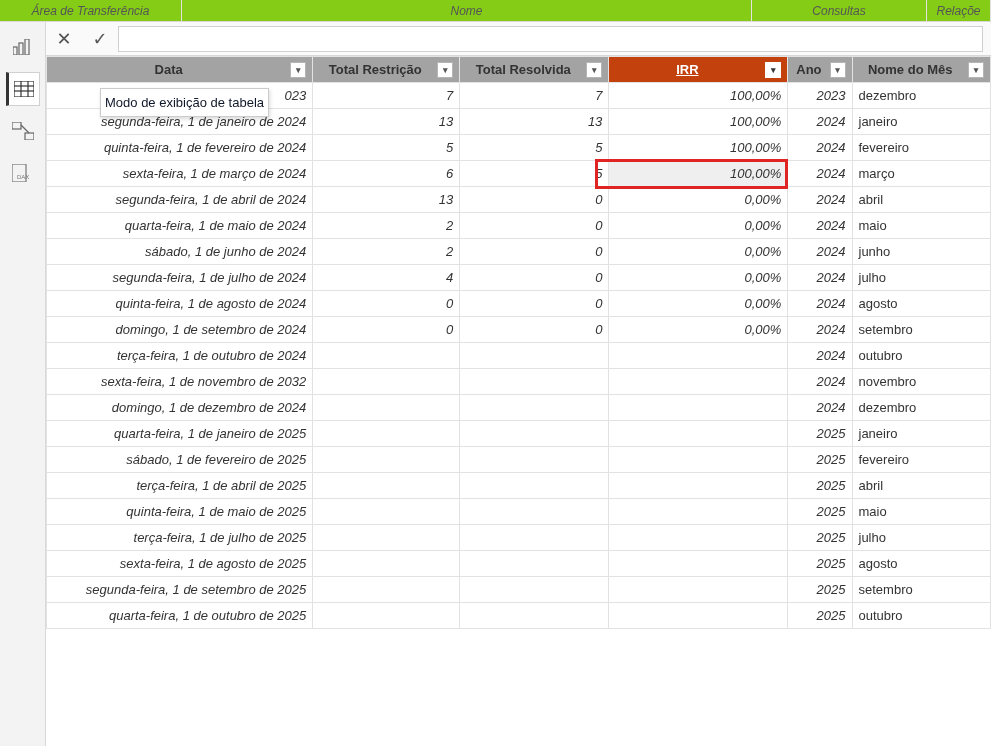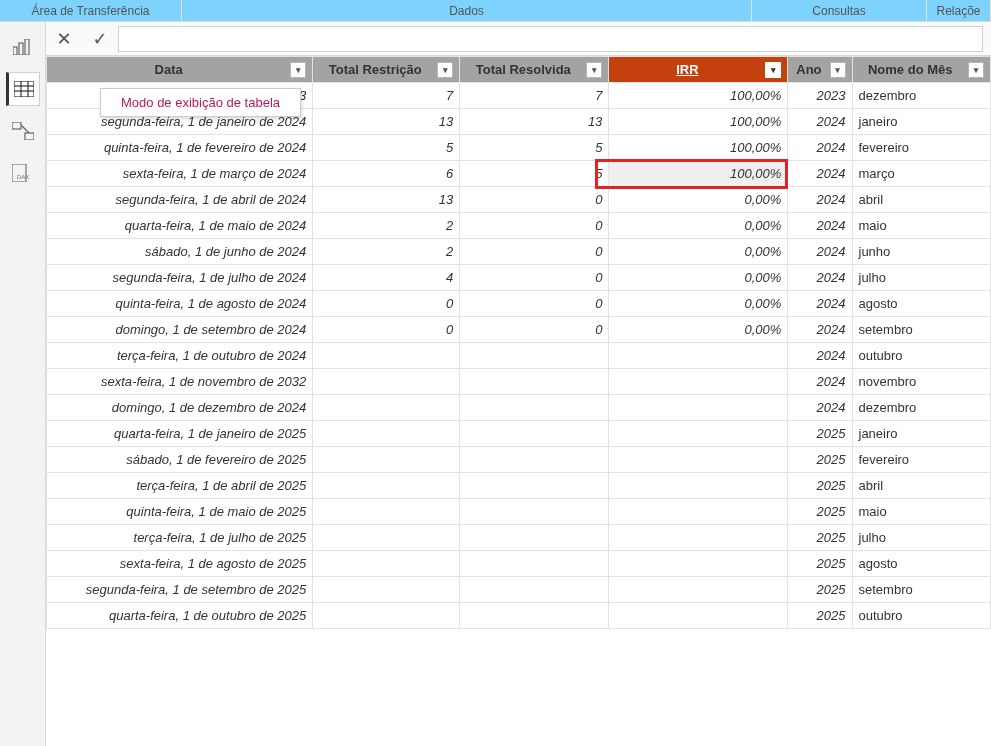--- a/index.html
+++ b/index.html
@@ -18,7 +18,8 @@
       border-bottom: 1px solid #d8d8d8;
       font-size: 12px;
       color: #555;
-      background: #7dd3fc;
+      background: #84cc16;
+      font-style: italic;
     }
     .ribbon-labels > div {
       border-right: 1px solid #e3e3e3;

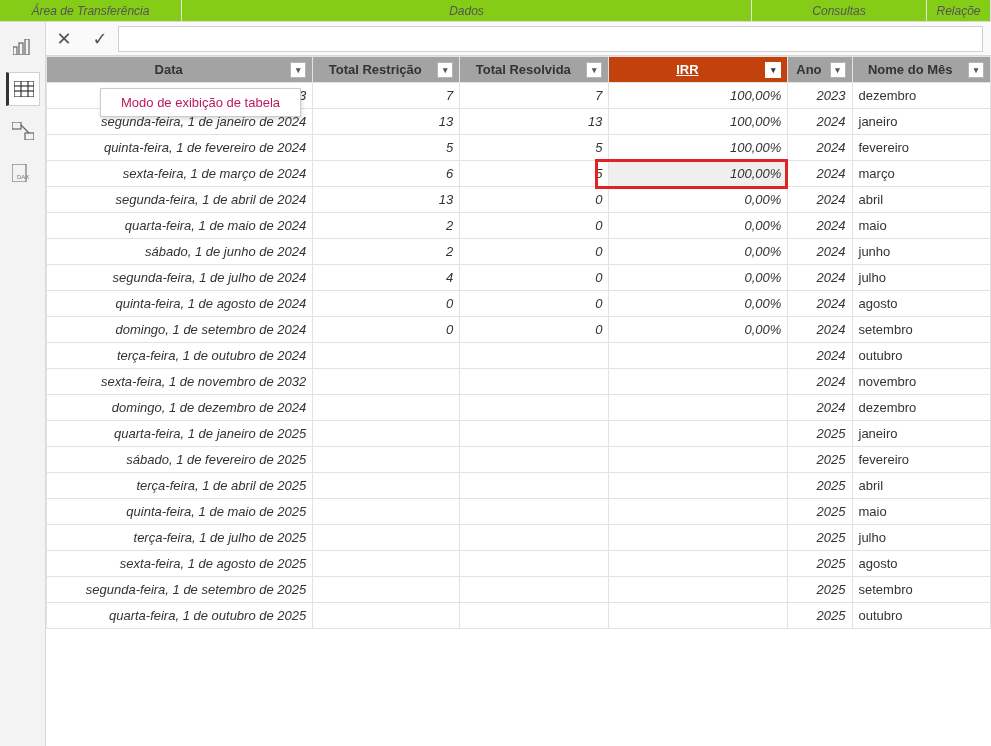--- a/index.html
+++ b/index.html
@@ -174,7 +174,7 @@
 
 <div class="ribbon-labels">
   <div class="rl-transfer">Área de Transferência</div>
-  <div class="rl-dados">Dados</div>
+  <div class="rl-dados">Nome</div>
   <div class="rl-consultas">Consultas</div>
   <div class="rl-relacoes">Relaçõe</div>
 </div>

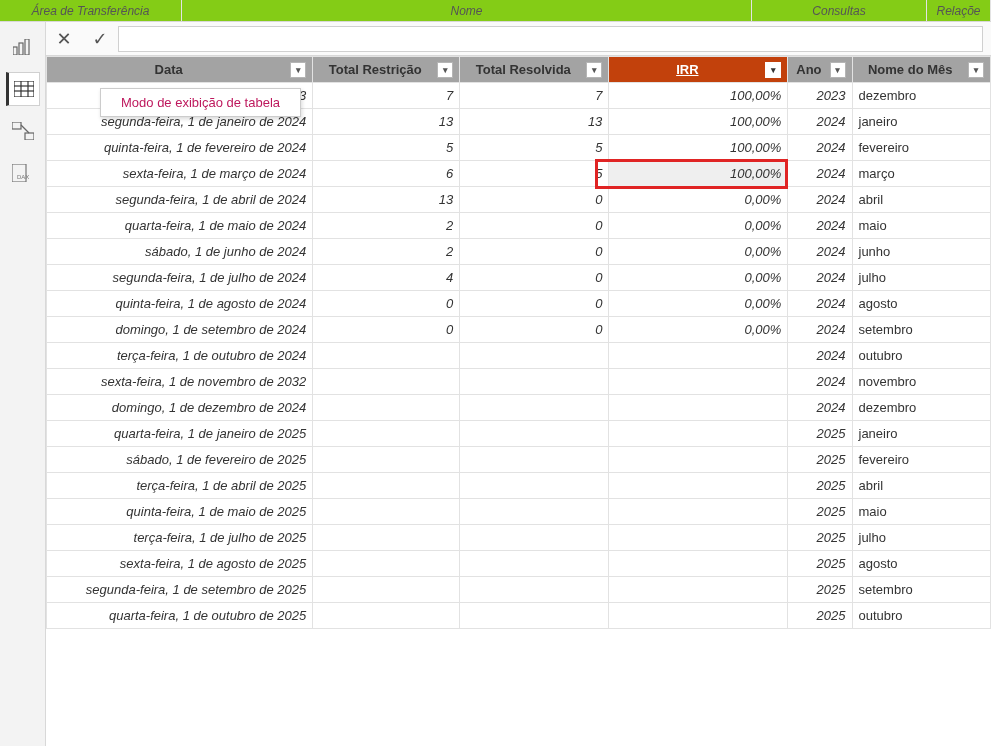--- a/index.html
+++ b/index.html
@@ -161,9 +161,9 @@
       left: 54px;
       background: #fff;
       border: 1px solid #ccc;
-      padding: 6px 20px;
+      padding: 6px 4px;
       font-size: 13px;
-      color: #be185d;
+      color: #0f172a;
       box-shadow: 1px 2px 4px rgba(0,0,0,0.15);
       z-index: 60;
     }

